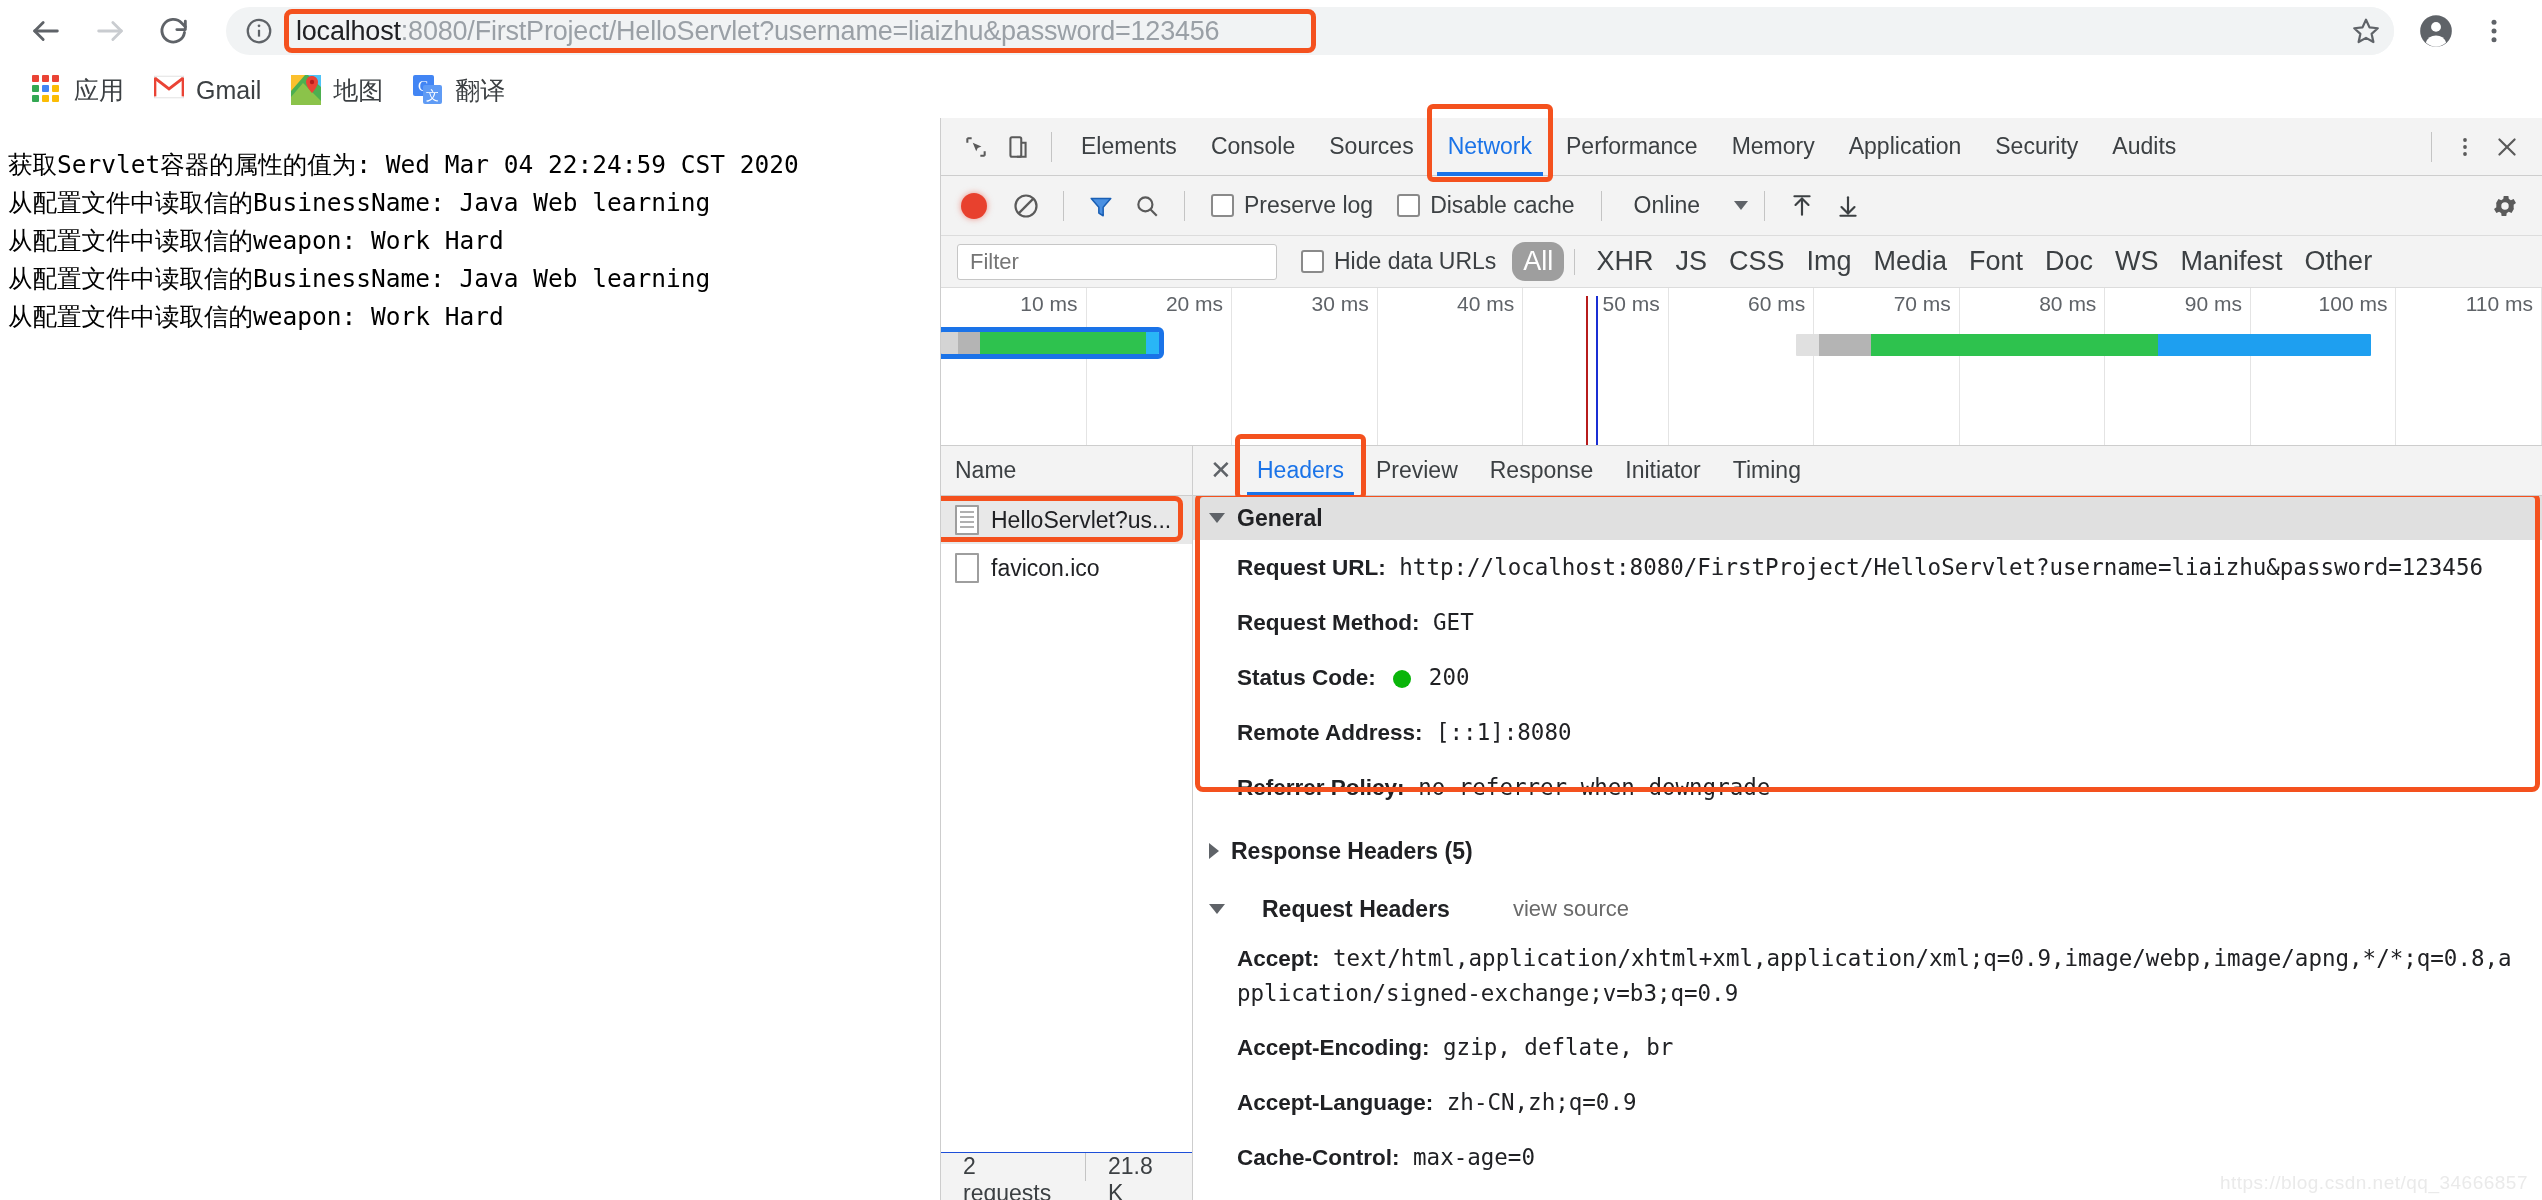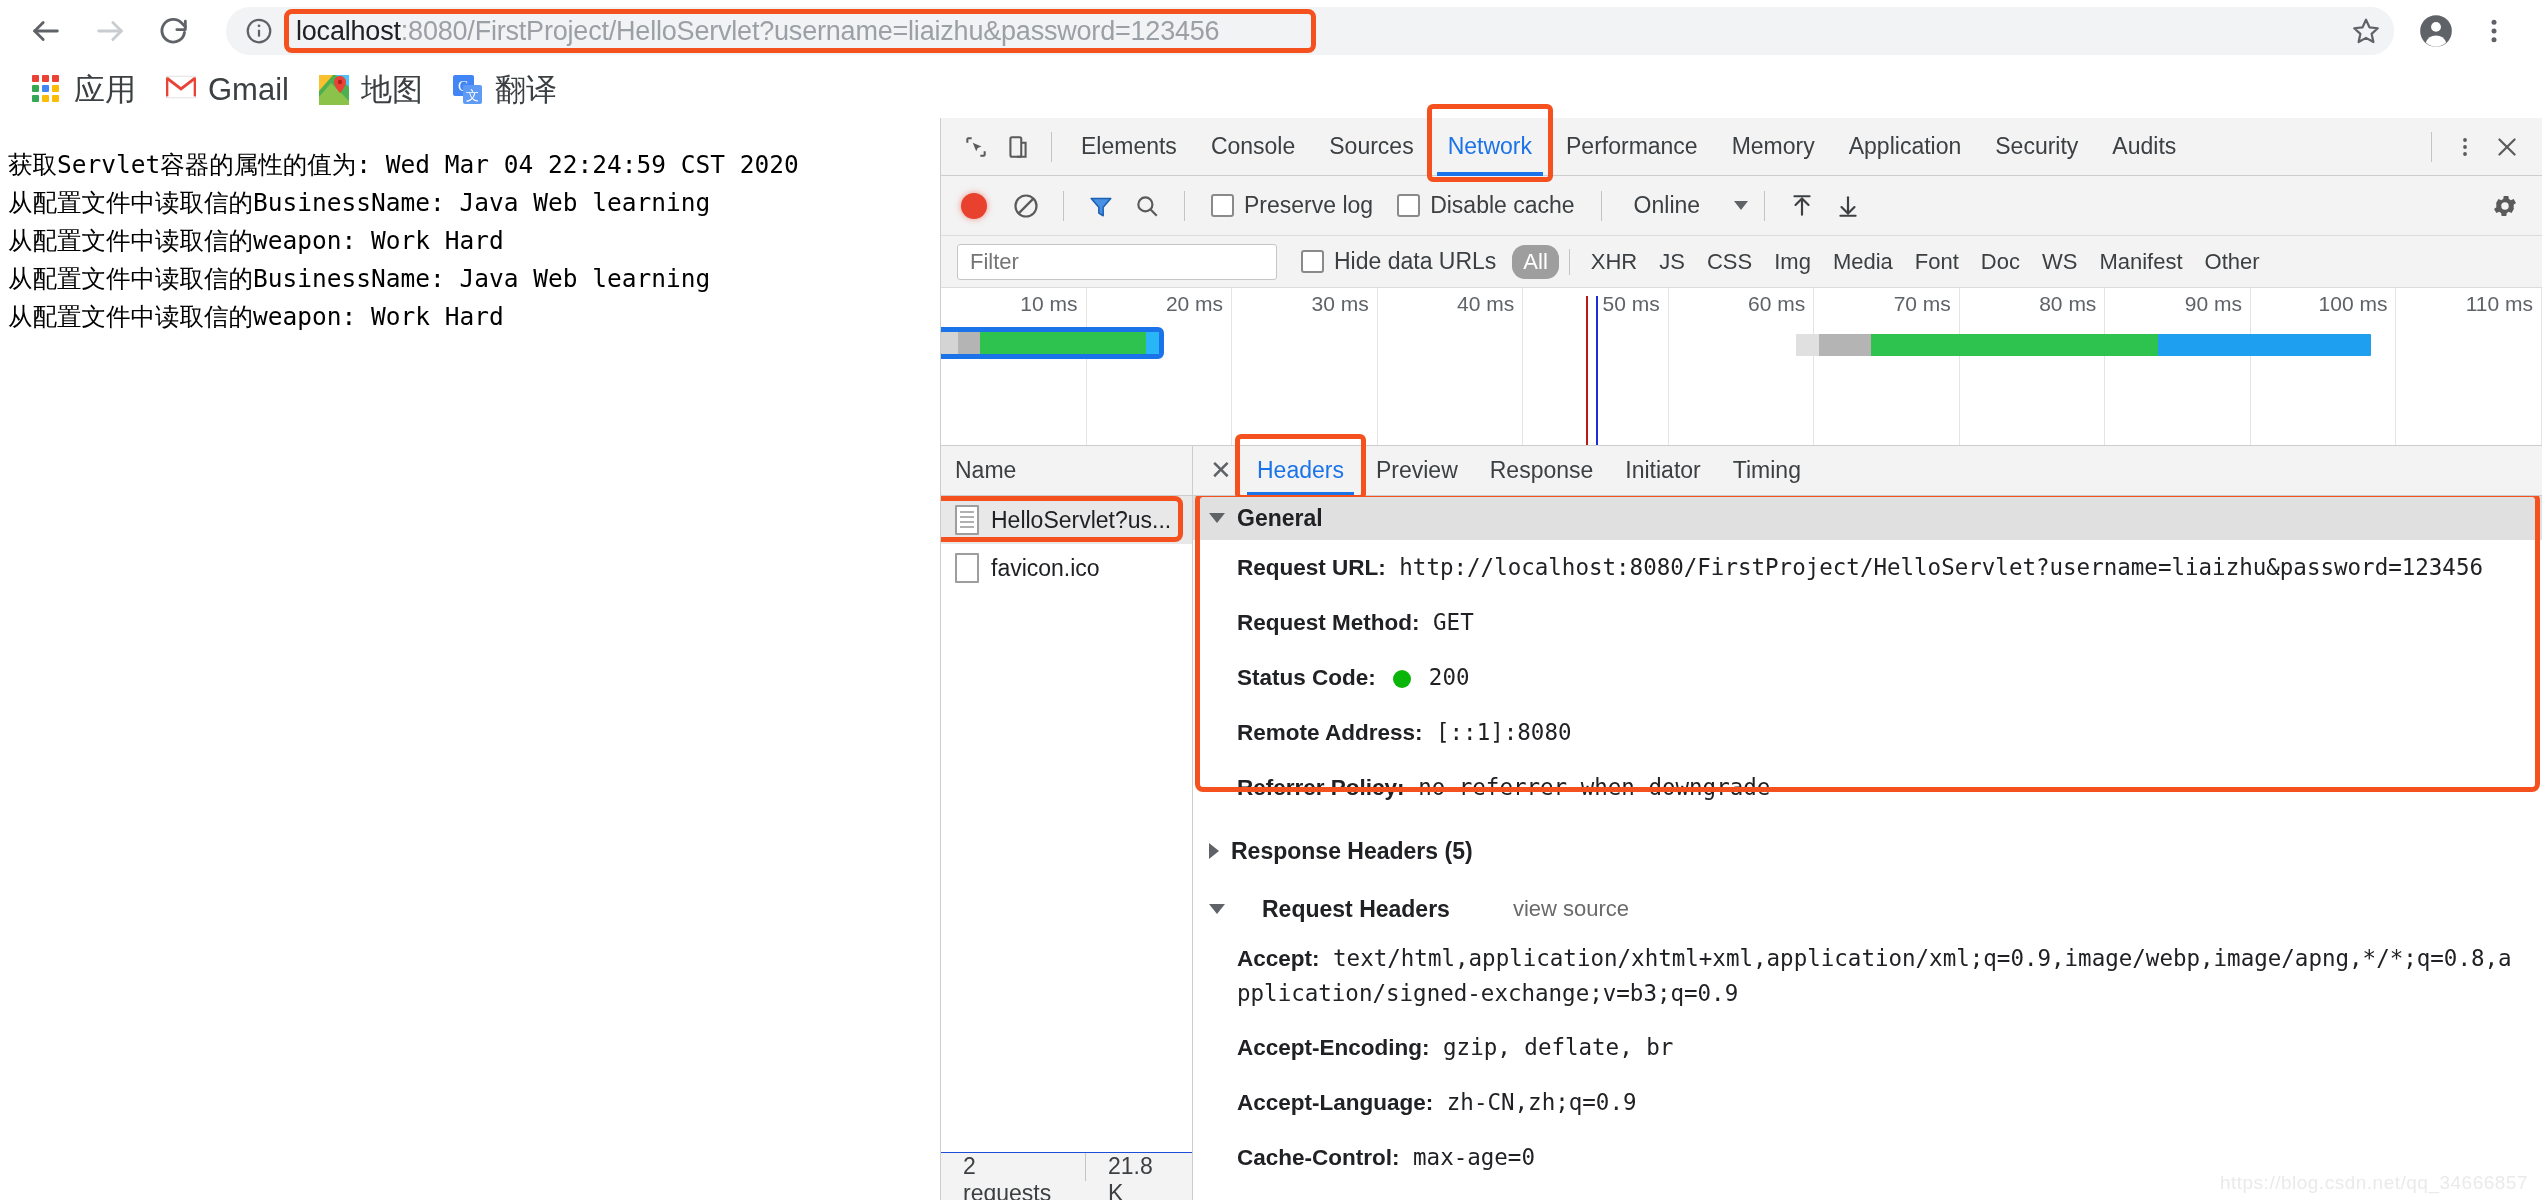--- a/index.html
+++ b/index.html
@@ -68,7 +68,7 @@
     display: flex; align-items: center; gap: 12px; padding: 6px 20px 6px 10px;
     cursor: pointer; border-radius: 6px;
   }
-  .bm-label { font-size: 31px; color: #3c4043; white-space: nowrap; }
+  .bm-label { font-size: 25px; color: #3c4043; white-space: nowrap; }
   .bm-ico { width: 30px; height: 30px; flex: 0 0 auto; }
 
   

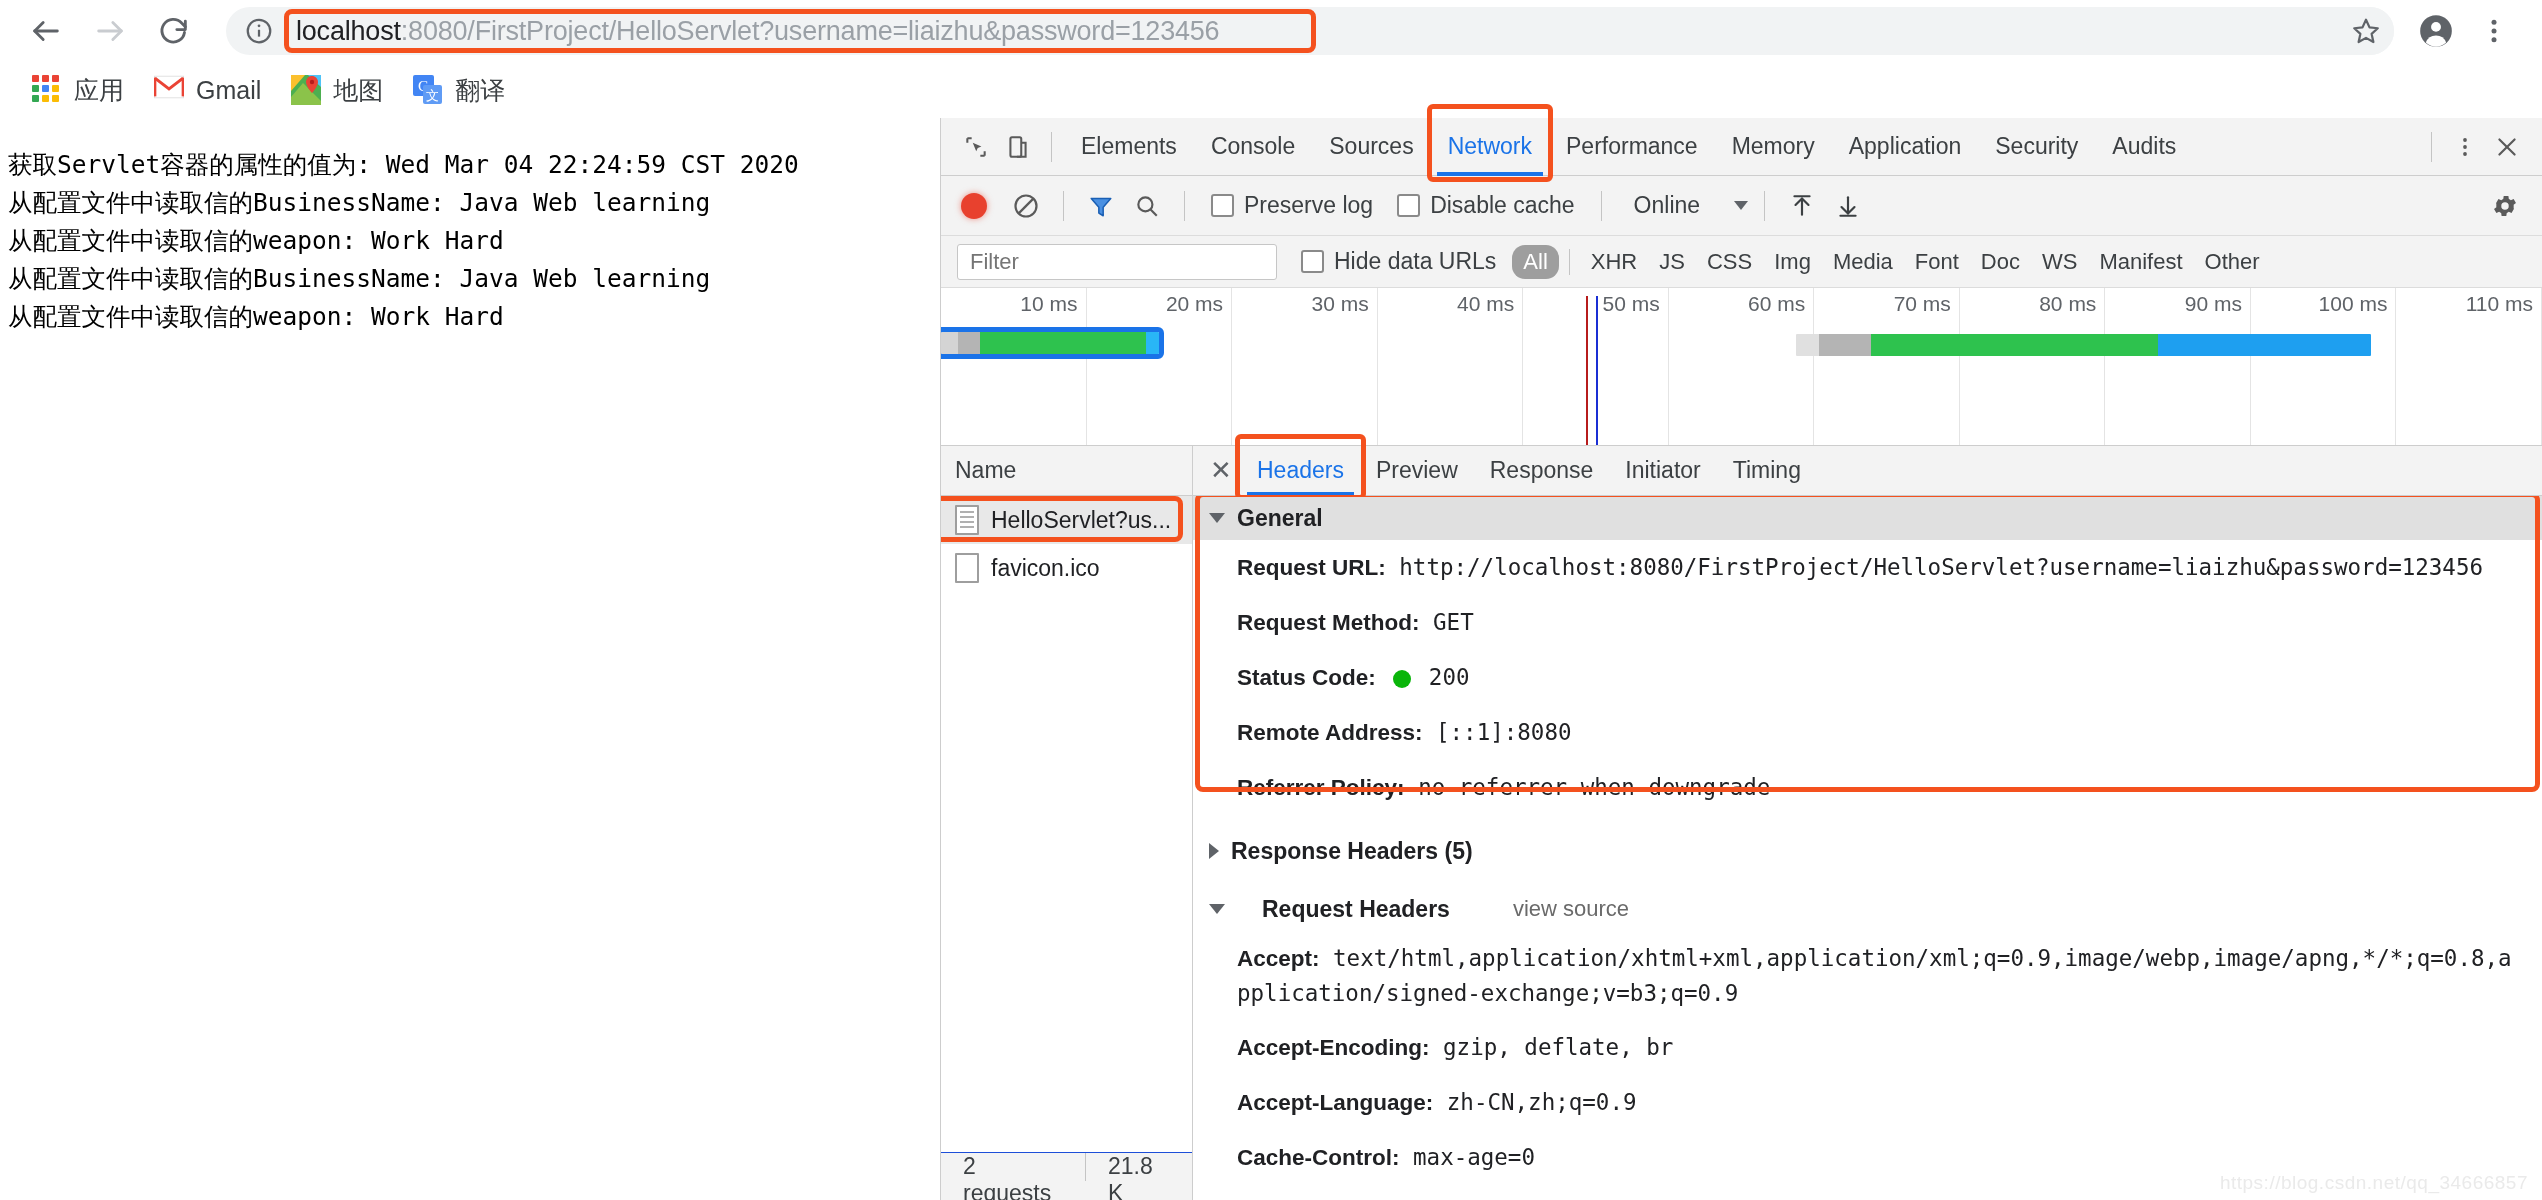--- a/index.html
+++ b/index.html
@@ -148,7 +148,7 @@
   }
   .filter-types { display: flex; align-items: center; gap: 0; margin-left: 6px; }
   .ftype {
-    font-size: 22px; color: #3c4043; padding: 4px 11px; border-radius: 13px; cursor: pointer;
+    font-size: 27px; color: #3c4043; padding: 4px 11px; border-radius: 13px; cursor: pointer;
     white-space: nowrap;
   }
   .ftype.active { background: #9e9e9e; color: #fff; }

